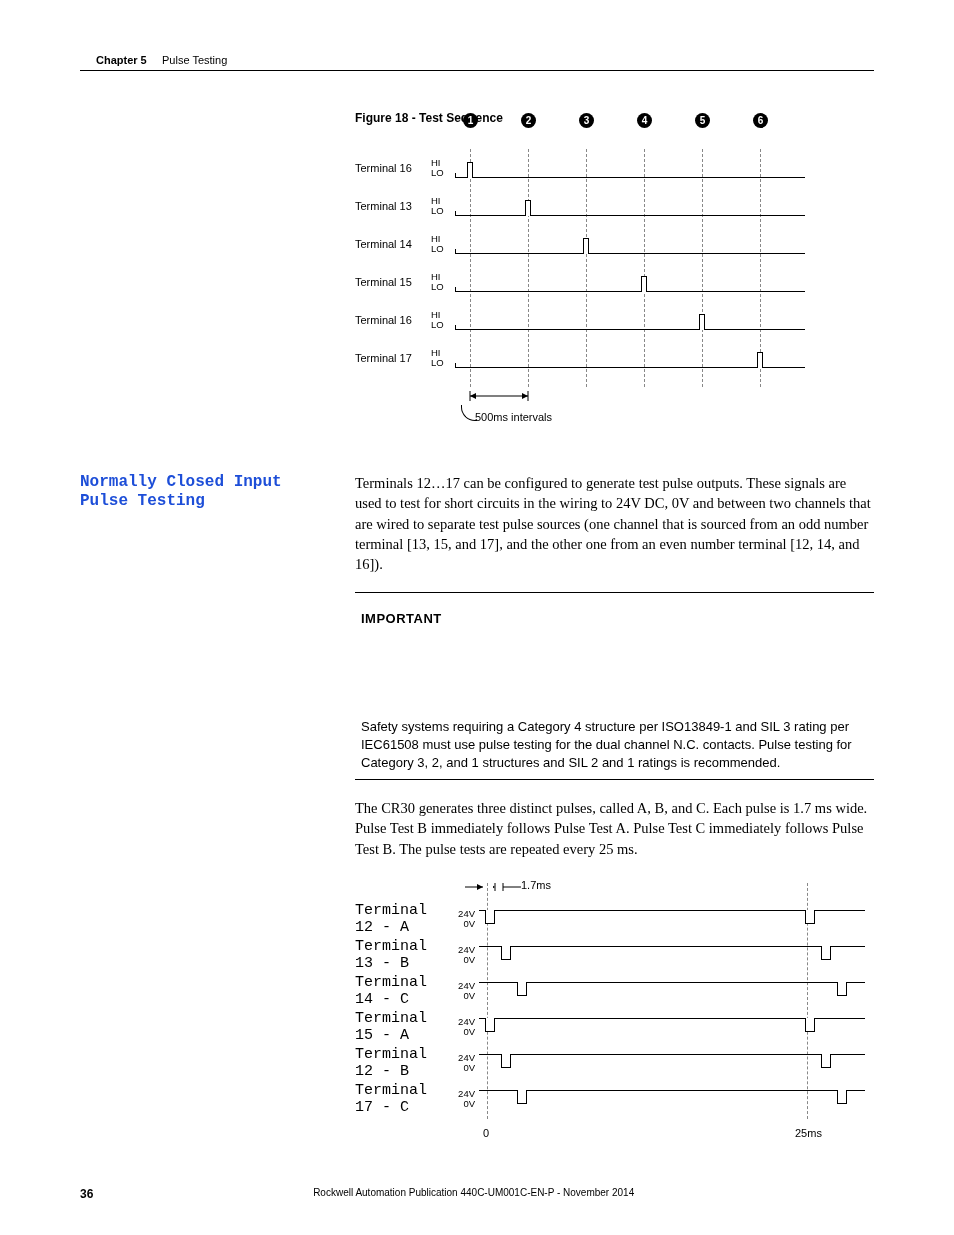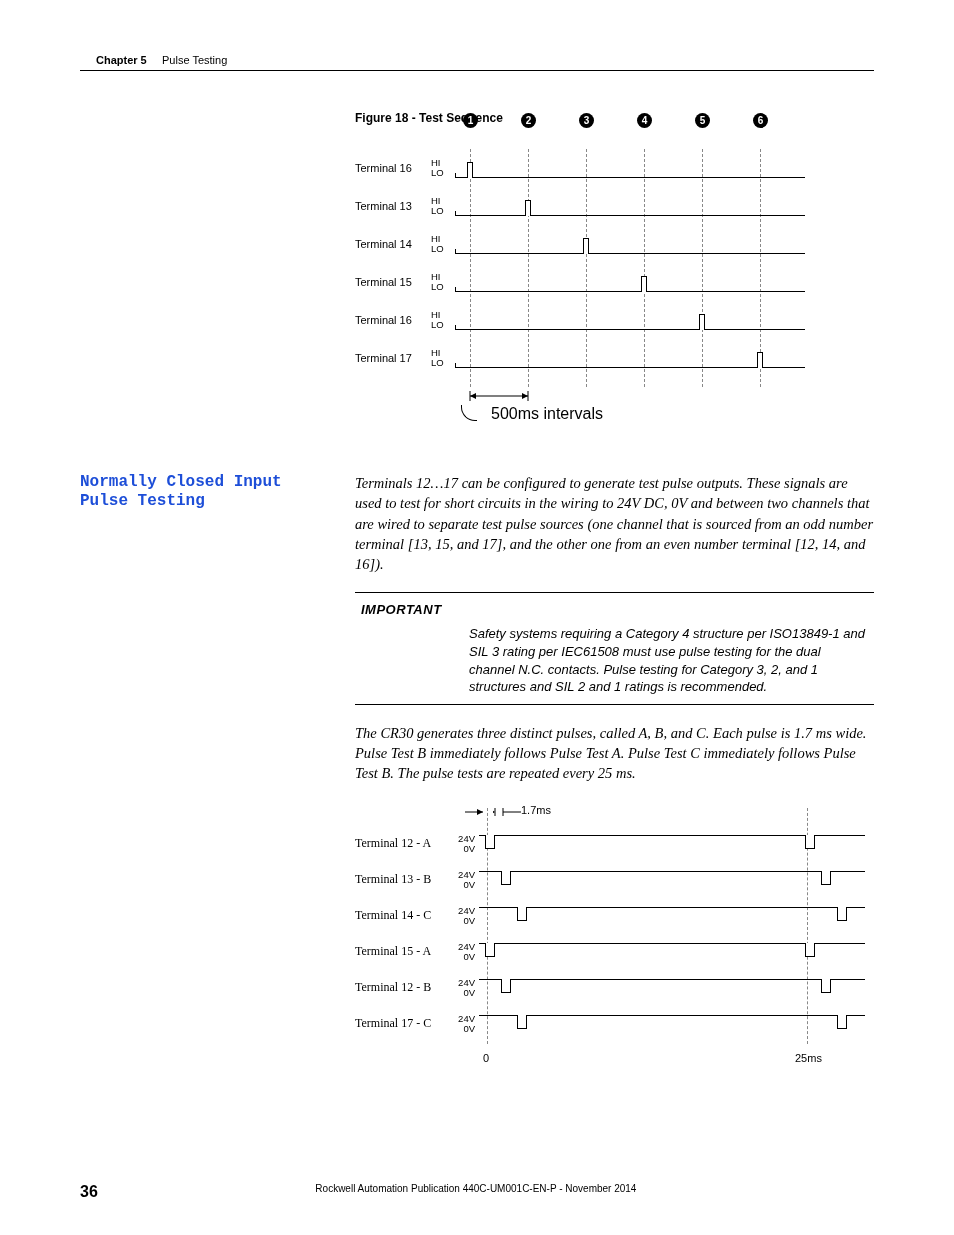--- a/index.html
+++ b/index.html
@@ -86,7 +86,7 @@
   .chart18 .num { position:absolute; width:15px; height:15px; border-radius:50%; background:#000; color:#fff; font-family:Arial,sans-serif; font-size:10px; font-weight:bold; text-align:center; line-height:15px; }
   .chart18 .vdash { position:absolute; top:18px; bottom:32px; border-left:1px dashed #888; }
   .chart18 .axis-arrow { position:absolute; bottom:16px; left:100px; right:0; height:14px; }
-  .chart18 .intlabel { position:absolute; bottom:-4px; left:136px; font-family:Arial,sans-serif; font-size:16px; }
+  .chart18 .intlabel { position:absolute; bottom:-4px; left:120px; font-family:Arial,sans-serif; font-size:11px; }
   .curve { position:absolute; width:16px; height:16px; border-left:1.2px solid #000; border-bottom:1.2px solid #000; border-bottom-left-radius:14px; }
 
   

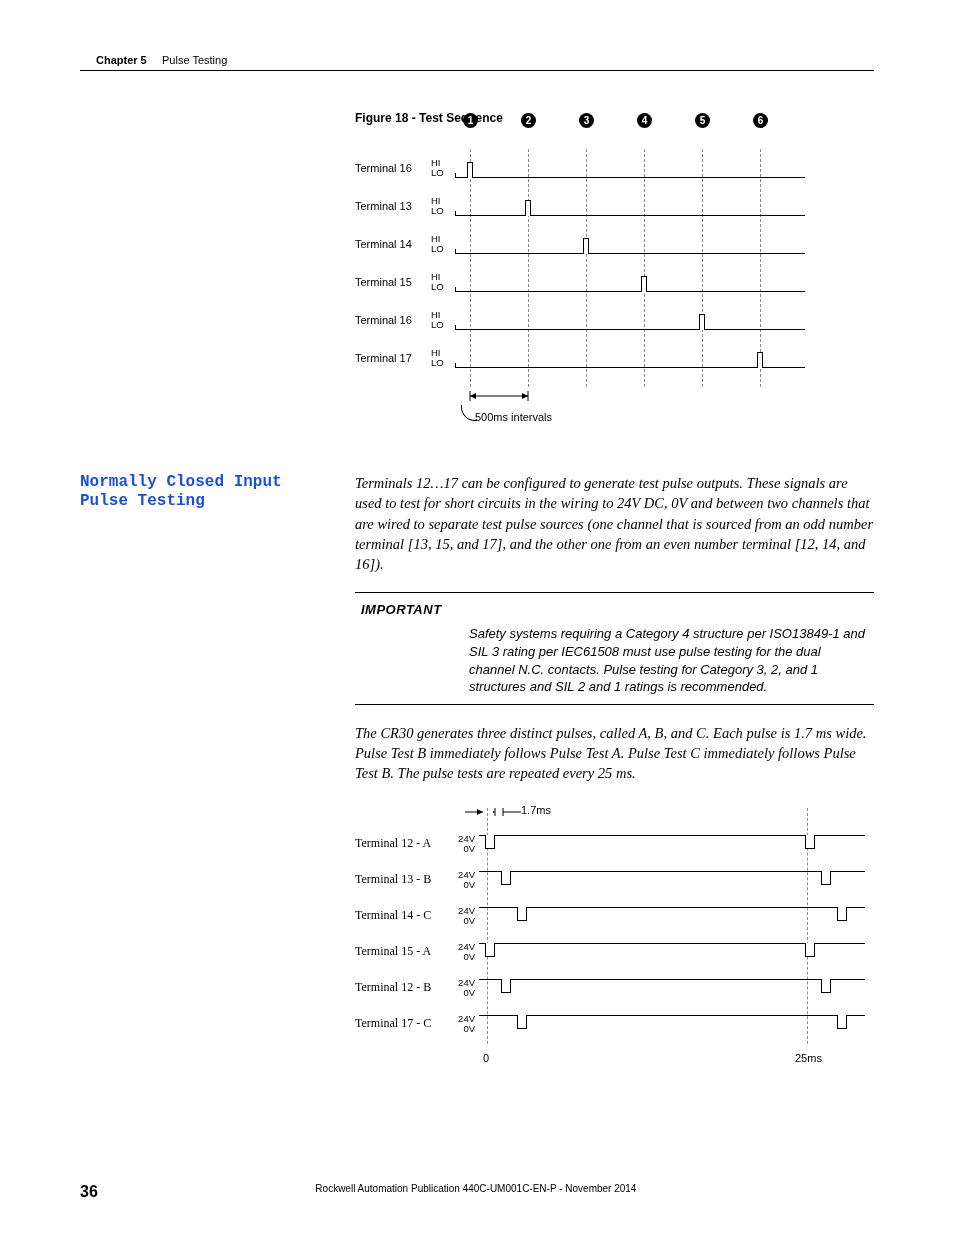--- a/index.html
+++ b/index.html
@@ -44,7 +44,7 @@
     flex: 0 0 245px;
     line-height: 1.2;
   }
-  .body-col { flex: 1; font-size: 14.5px; line-height: 1.4; font-style: italic; }
+  .body-col { flex: 1; font-size: 14.5px; line-height: 1.4; }
   .body-col p { margin-bottom: 14px; }
   .important-box {
     border-top: 1.5px solid #000;

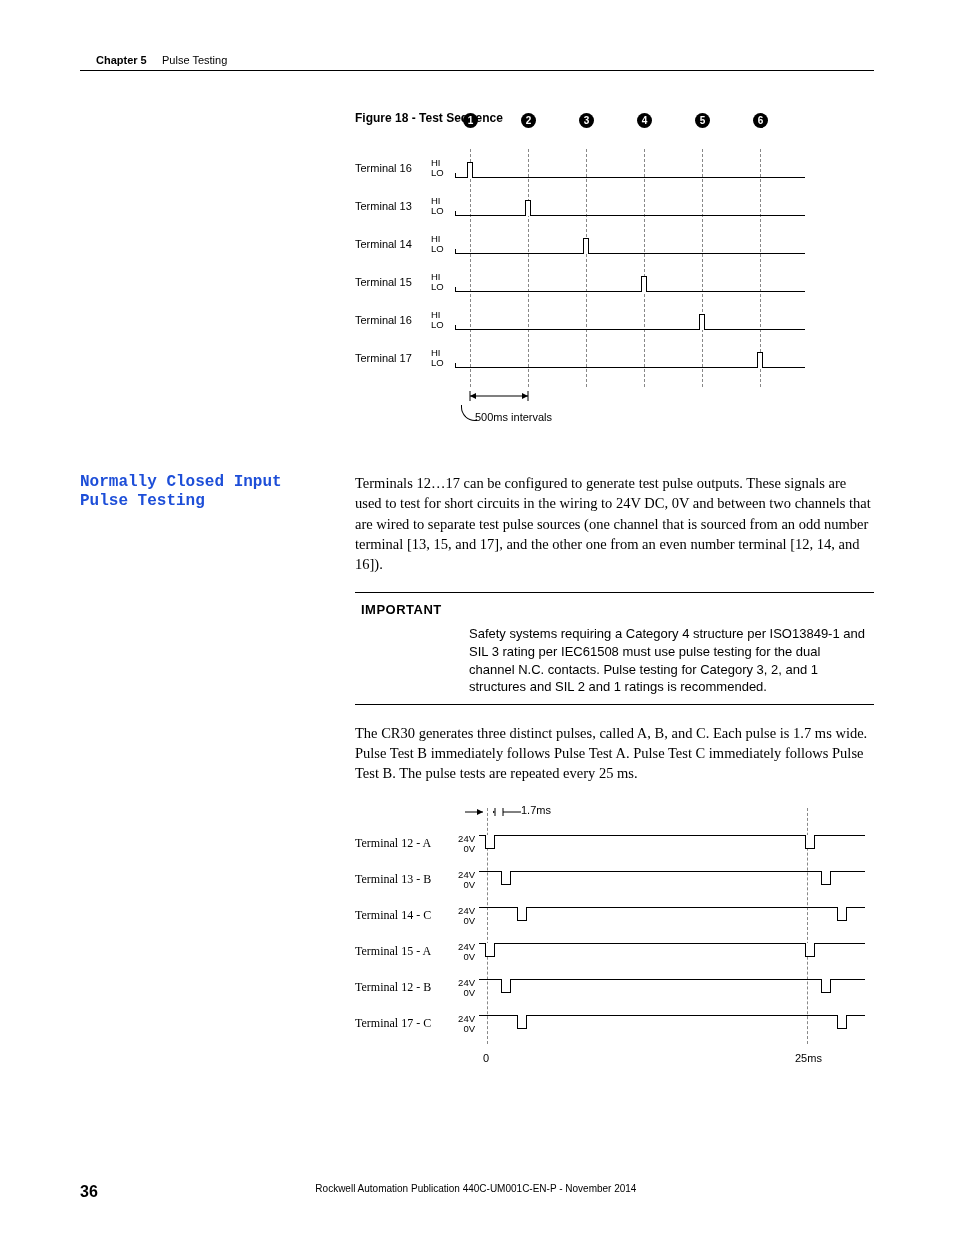--- a/index.html
+++ b/index.html
@@ -49,12 +49,13 @@
   .important-box {
     border-top: 1.5px solid #000;
     border-bottom: 1.5px solid #000;
-    padding: 8px 6px 8px 6px;
+    padding: 17px 6px 8px 6px;
     margin: 18px 0 18px 0;
     display: flex;
     gap: 20px;
     font-family: Arial, Helvetica, sans-serif;
     font-size: 13px;
+    flex-direction: column;
   }
   .important-box .lab { font-weight: bold; width: 88px; flex: 0 0 88px; letter-spacing: 0.5px; }
   .important-box .txt { flex: 1; line-height: 1.35; margin-top: 24px; }

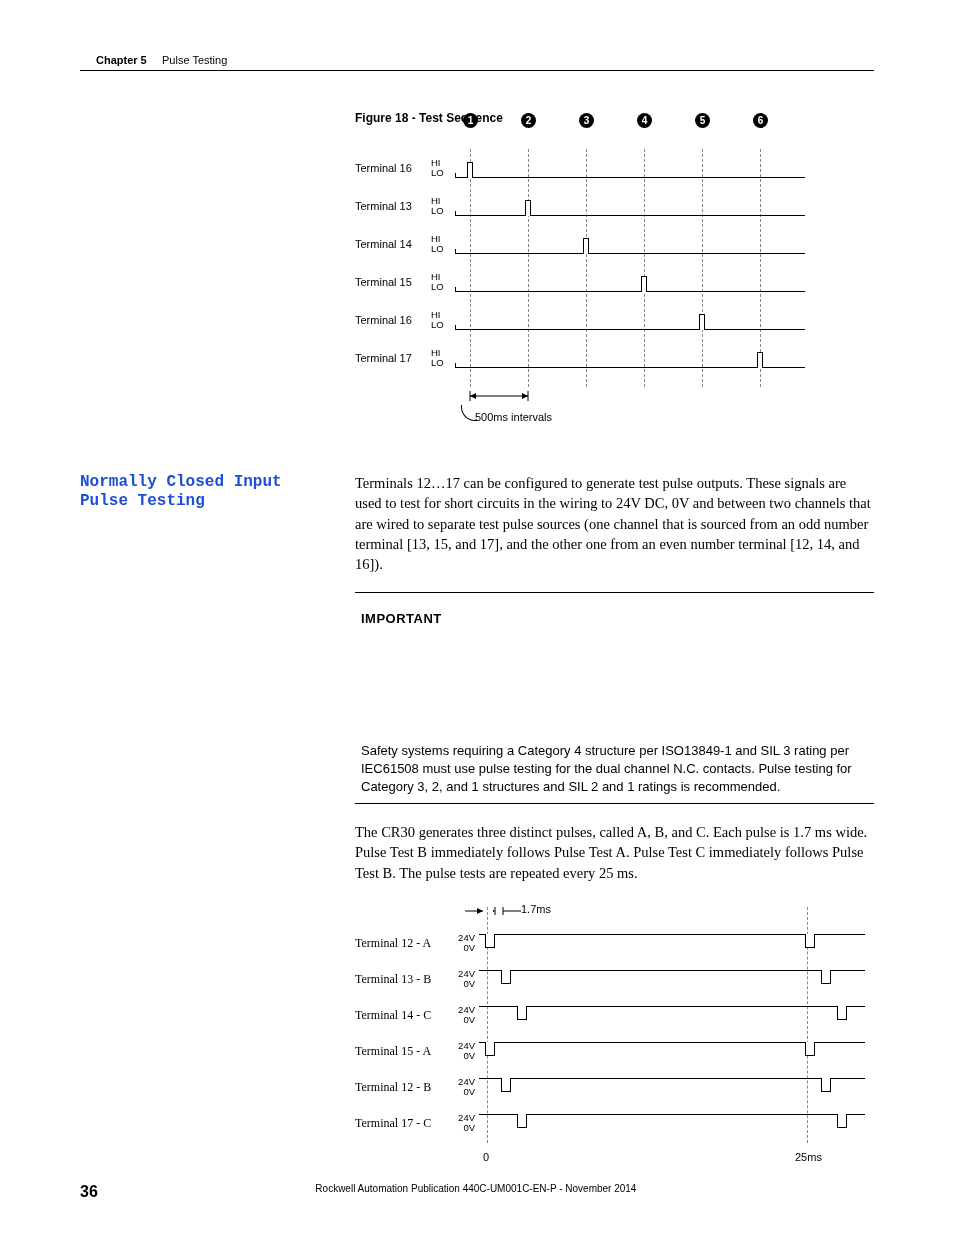--- a/index.html
+++ b/index.html
@@ -58,7 +58,7 @@
     flex-direction: column;
   }
   .important-box .lab { font-weight: bold; width: 88px; flex: 0 0 88px; letter-spacing: 0.5px; }
-  .important-box .txt { flex: 1; line-height: 1.35; margin-top: 24px; }
+  .important-box .txt { flex: 1; line-height: 1.35; }
   .link { color: #0a3e8a; text-decoration: underline; }
   .footer {
     position: absolute;

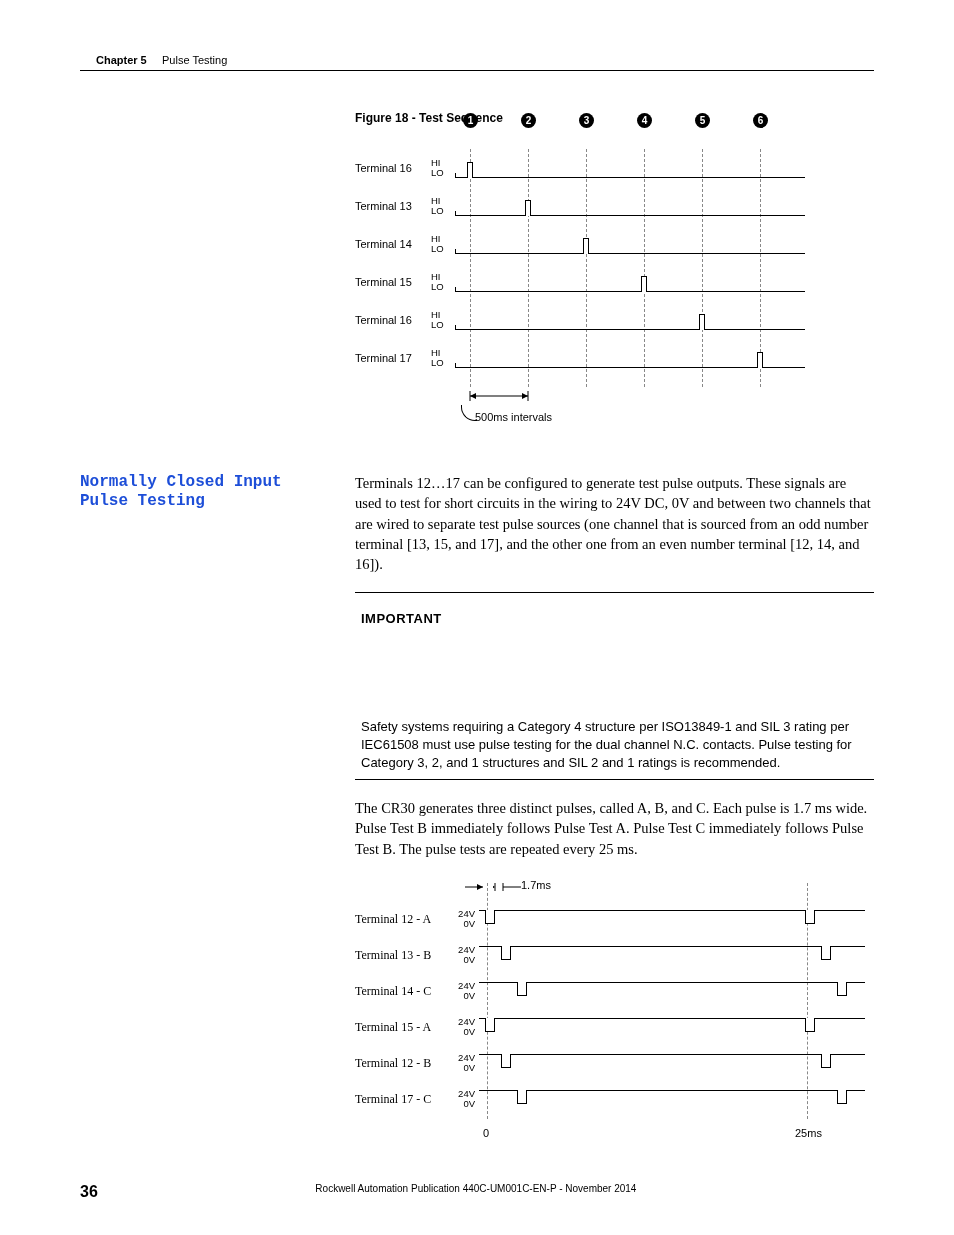--- a/index.html
+++ b/index.html
@@ -94,7 +94,7 @@
   .fig19 { margin-left:275px; margin-top:10px; }
   .chart19 { position:relative; width:510px; }
   .c19-row { display:flex; align-items:center; height:36px; }
-  .c19-row .tlabel { width:94px; font-family:Liberation Serif, serif; font-size:12px; text-align:left; }
+  .c19-row .tlabel { width:94px; font-family:Liberation Mono, monospace; font-size:15px; text-align:left; }
   .c19-row .hilo { width:26px; font-family:Arial,sans-serif; font-size:9.5px; line-height:10px; text-align:right; }
   .c19-row .wave { flex:1; position:relative; height:26px; margin-left:4px; }
   .c19-row .wave .top { position:absolute; left:0; right:0; top:4px; border-top:1.2px solid #000; }

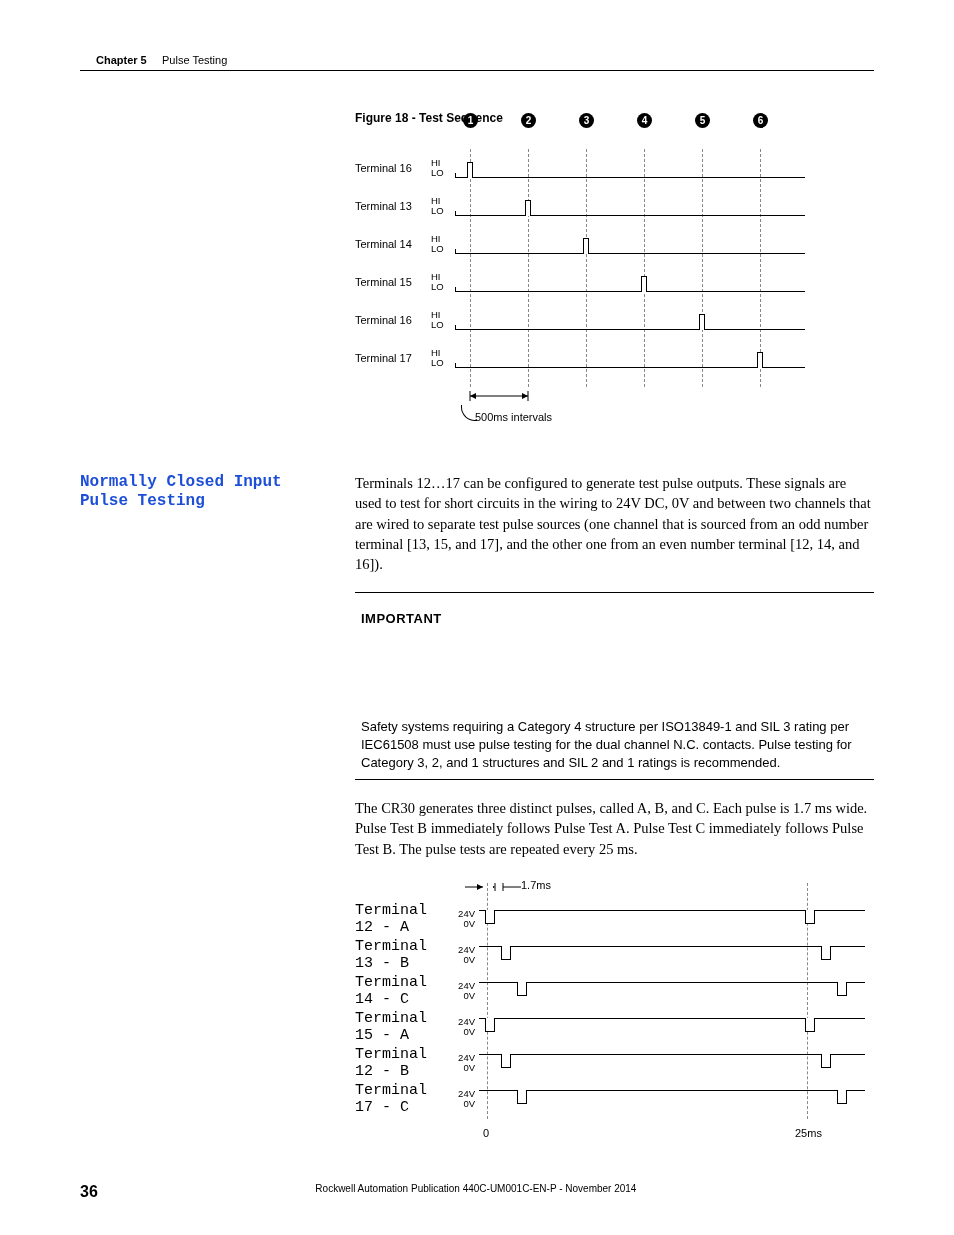--- a/index.html
+++ b/index.html
@@ -70,7 +70,7 @@
     display: flex;
     justify-content: space-between;
   }
-  .footer .pg { font-weight: bold; font-size: 16px; }
+  .footer .pg { font-weight: bold; font-size: 12px; }
 
   
   .fig-block { margin-left: 275px; margin-top: 40px; }

